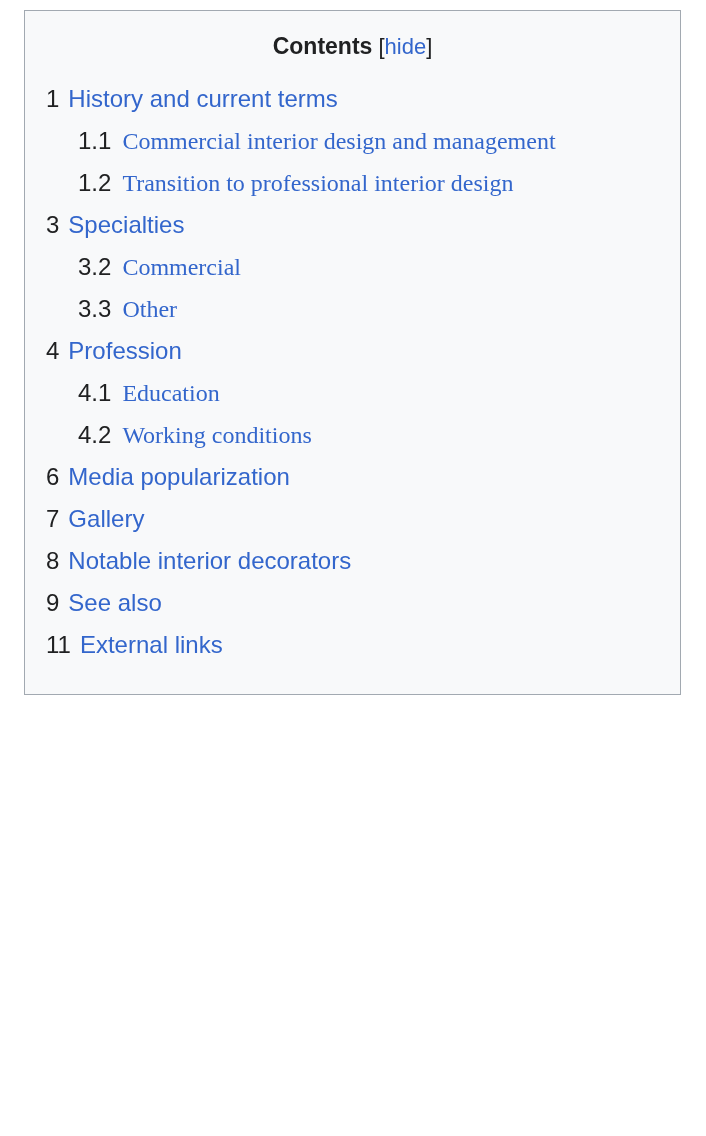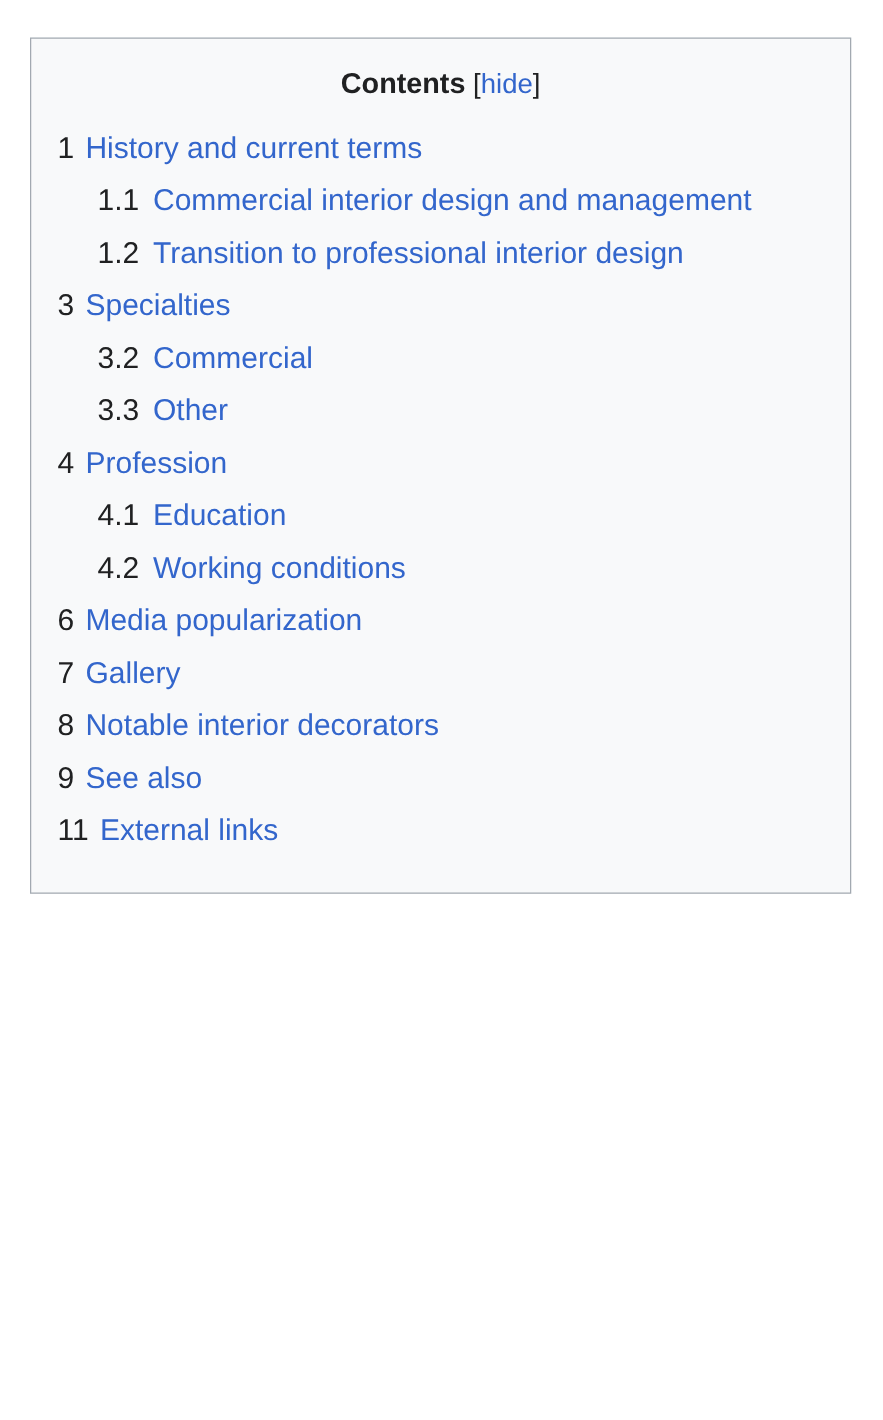--- a/index.html
+++ b/index.html
@@ -17,7 +17,7 @@
   #toc {
     position: absolute;
     left: 24px;
-    top: 30px;
+    top: 10px;
     width: 657px;
     box-sizing: border-box;
     background: #f8f9fa;

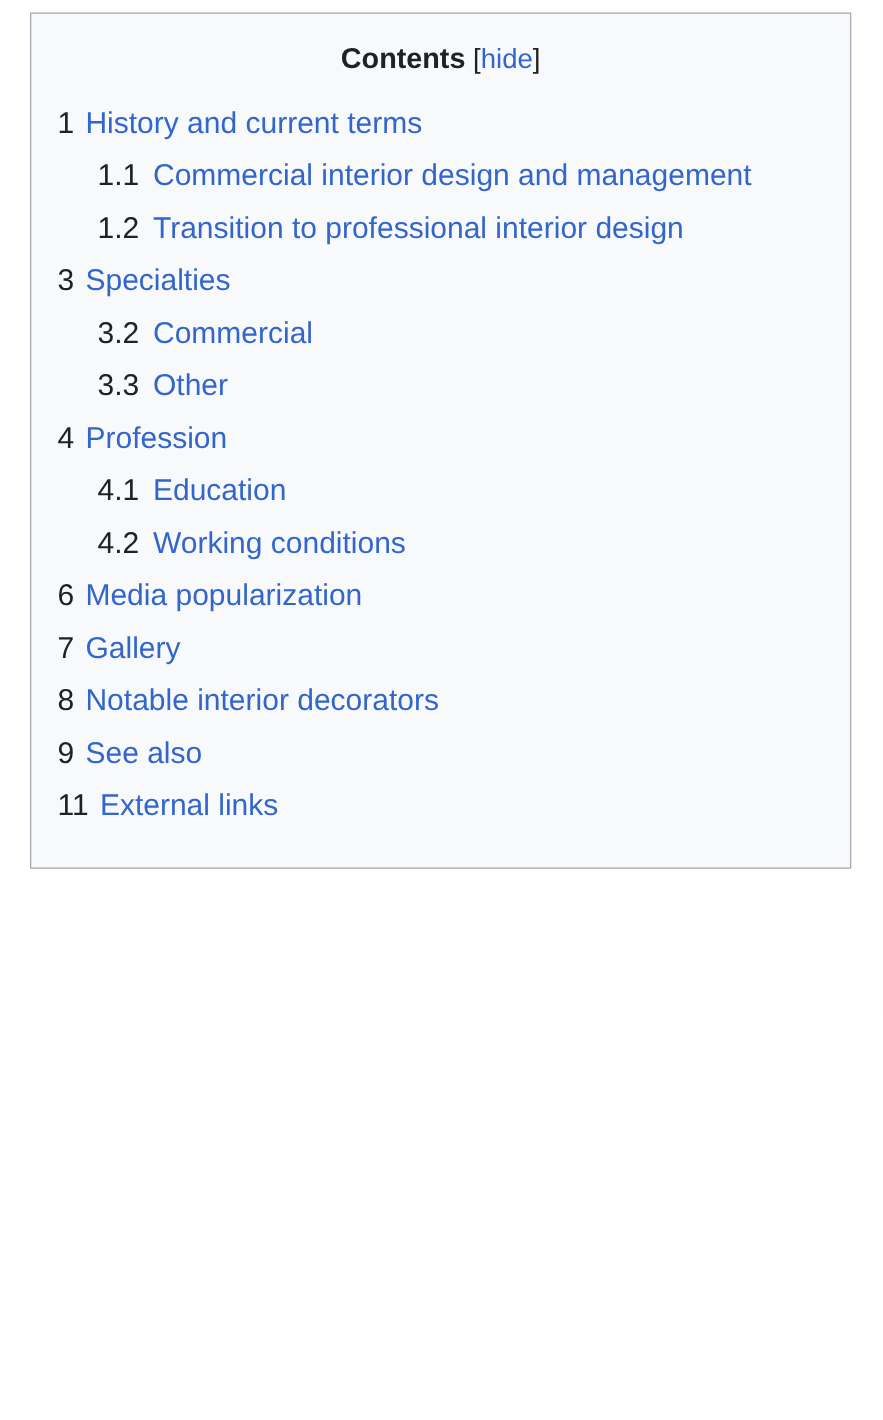--- a/index.html
+++ b/index.html
@@ -85,6 +85,7 @@
   }
   .toc-sub .toctext {
     margin-left: 11px;
+    font-family: Liberation Serif, serif;
   }
 </style>
 </head>

